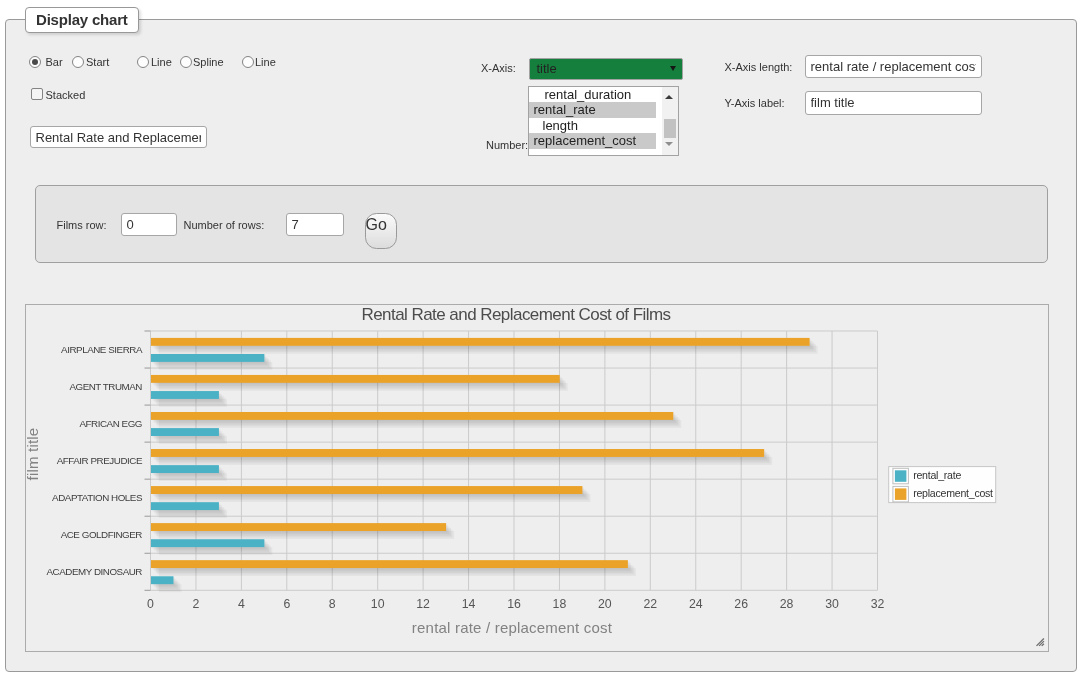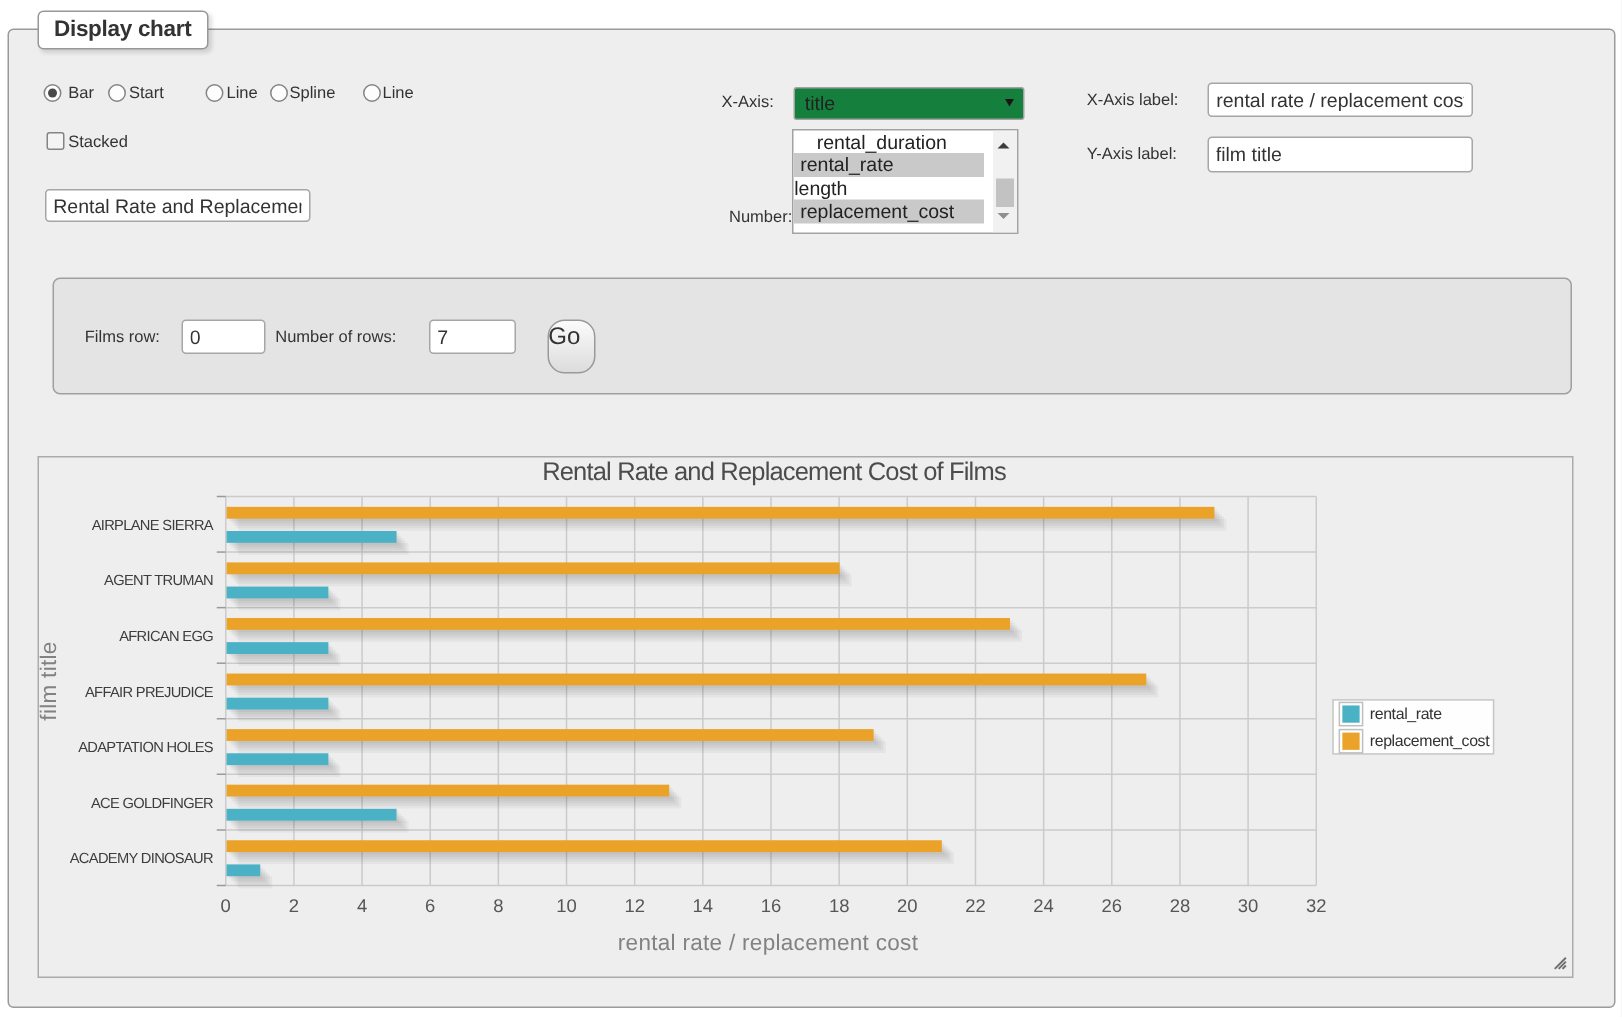--- a/index.html
+++ b/index.html
@@ -45,7 +45,7 @@
  </div>
 </div>
 
-<span class="lbl" style="left:724.5px;top:59px">X-Axis label:</span>
+<span class="lbl" style="left:724.5px;top:59px">X-Axis length:</span>
 <input type="text" style="left: 804.5px; top: 54.5px; width: 177.5px;" value="rental rate / replacement cost">
 <span class="lbl" style="left:724.5px;top:95px">Y-Axis label:</span>
 <input type="text" style="left: 804.5px; top: 91px; width: 177.5px;" value="film title">

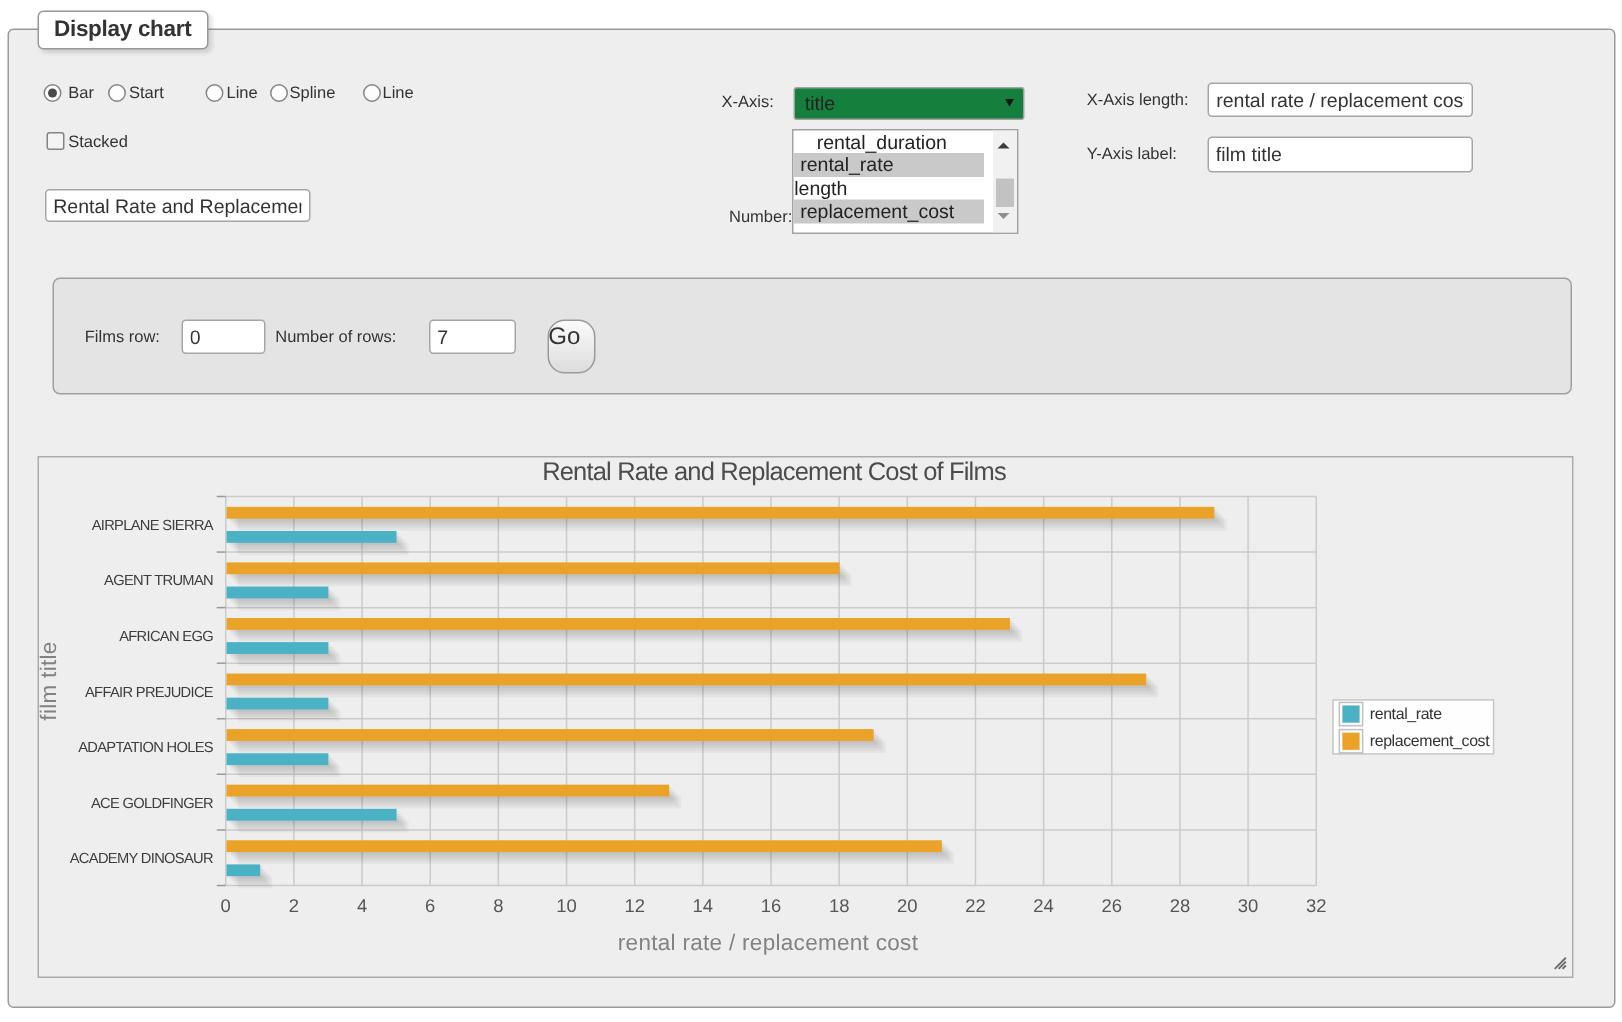--- a/index.html
+++ b/index.html
@@ -36,7 +36,7 @@
 <div class="abs" style="left:527.5px;top:85.5px;width:151px;height:70px;box-sizing:border-box;background:#fff;border:1px solid #a2a2a2;overflow:hidden">
  <div style="position:absolute;left:0;top:0.5px;width:122px;height:15.4px;line-height:15.4px;padding-left:16px;color:#222">rental_duration</div>
  <div style="position:absolute;left:0;top:15.9px;width:122px;height:15.4px;line-height:15.4px;padding-left:5px;background:#c9c9c9;color:#222">rental_rate</div>
- <div style="position:absolute;left:0;top:31.3px;width:122px;height:15.4px;line-height:15.4px;padding-left:1px;color:#222">length</div>
+ <div style="position:absolute;left:0;top:31.3px;width:122px;height:15.4px;line-height:15.4px;padding-left:14px;color:#222">length</div>
  <div style="position:absolute;left:0;top:46.7px;width:122px;height:15.4px;line-height:15.4px;padding-left:5px;background:#c9c9c9;color:#222">replacement_cost</div>
  <div style="position:absolute;right:0;top:0;width:16px;height:100%;background:#f1f1f1">
    <span style="position:absolute;left:3.2px;top:8px;width:0;height:0;border-left:4.6px solid transparent;border-right:4.6px solid transparent;border-bottom:4.2px solid #3c3c3c"></span>

